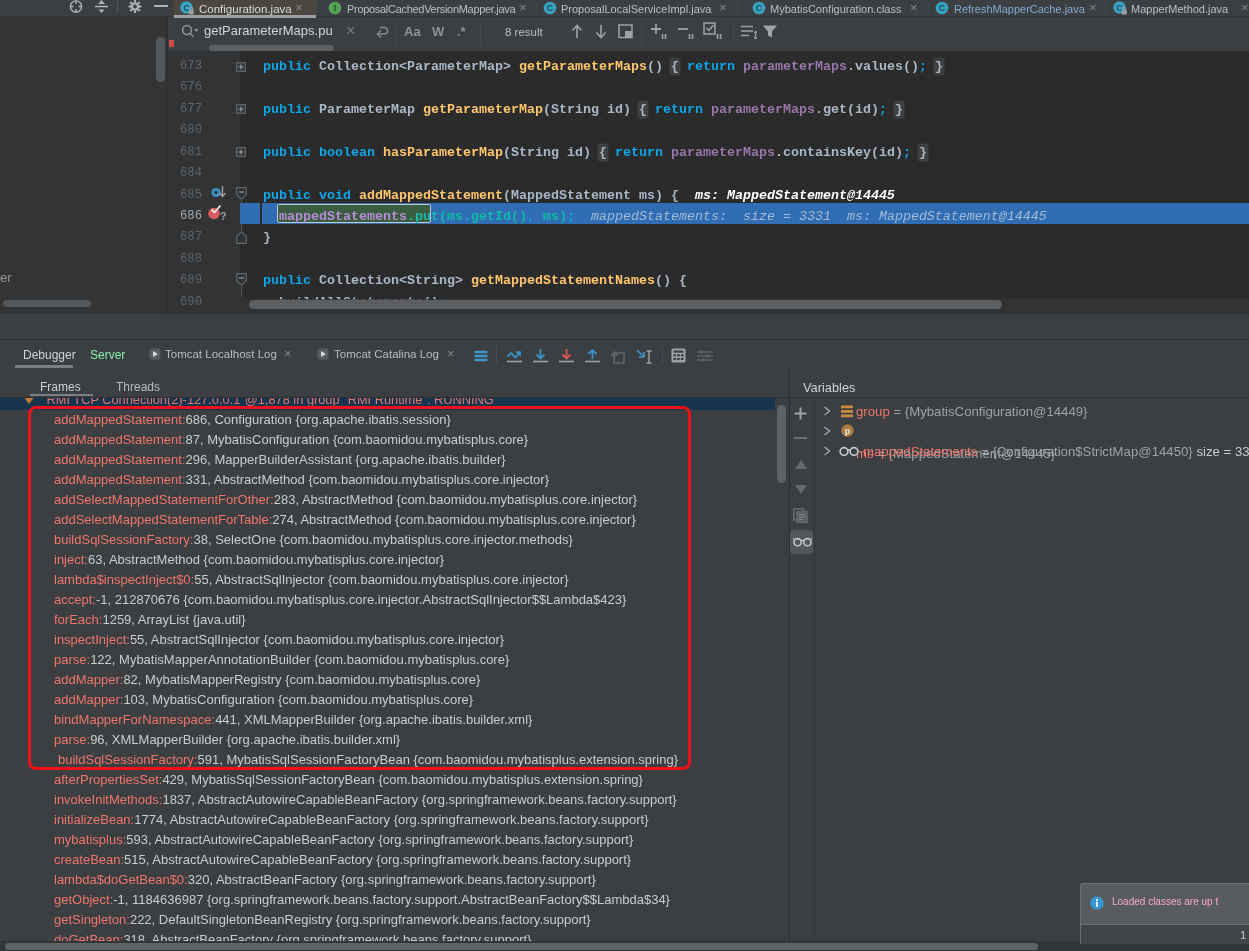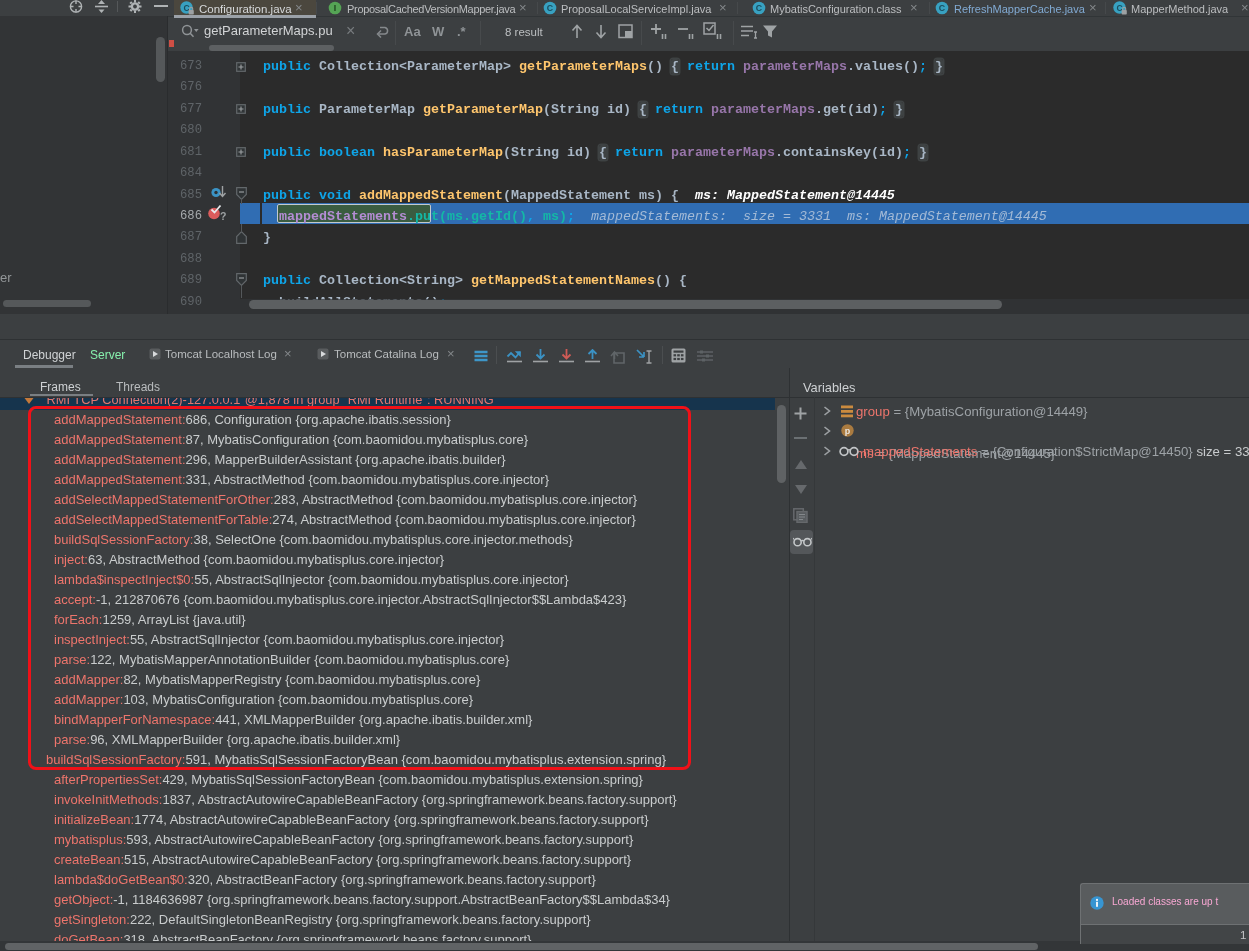--- a/index.html
+++ b/index.html
@@ -344,7 +344,7 @@
 <div class="frow" style="top:292px;left:54px"><span class="fm">addMapper:</span>103, MybatisConfiguration {com.baomidou.mybatisplus.core}</div>
 <div class="frow" style="top:312px;left:54px"><span class="fm">bindMapperForNamespace:</span>441, XMLMapperBuilder {org.apache.ibatis.builder.xml}</div>
 <div class="frow" style="top:332px;left:54px"><span class="fm">parse:</span>96, XMLMapperBuilder {org.apache.ibatis.builder.xml}</div>
-<div class="frow" style="top:352px;left:46px"><span class="fm">buildSqlSessionFactory:</span>591, MybatisSqlSessionFactoryBean {com.baomidou.mybatisplus.extension.spring}</div>
+<div class="frow" style="top:352px;left:58px"><span class="fm">buildSqlSessionFactory:</span>591, MybatisSqlSessionFactoryBean {com.baomidou.mybatisplus.extension.spring}</div>
 <div class="frow" style="top:372px;left:54px"><span class="fm">afterPropertiesSet:</span>429, MybatisSqlSessionFactoryBean {com.baomidou.mybatisplus.extension.spring}</div>
 <div class="frow" style="top:392px;left:54px"><span class="fm">invokeInitMethods:</span>1837, AbstractAutowireCapableBeanFactory {org.springframework.beans.factory.support}</div>
 <div class="frow" style="top:412px;left:54px"><span class="fm">initializeBean:</span>1774, AbstractAutowireCapableBeanFactory {org.springframework.beans.factory.support}</div>

